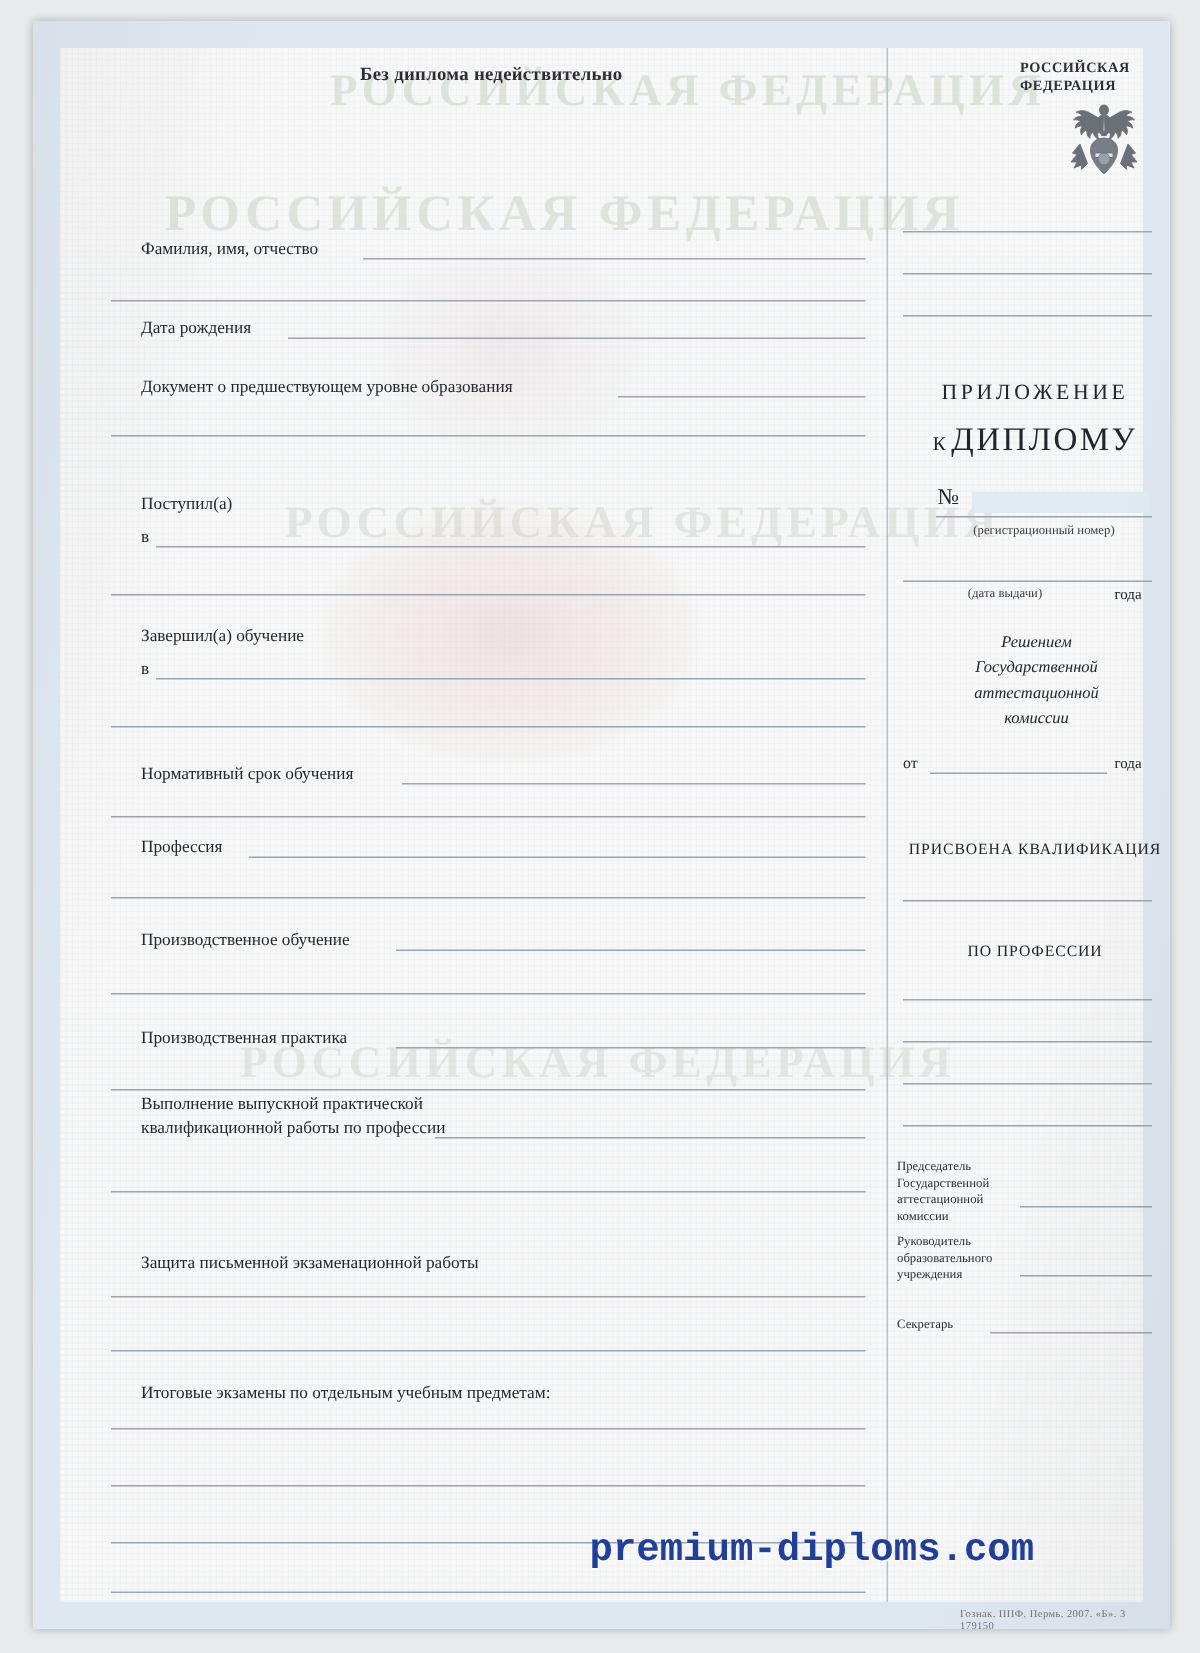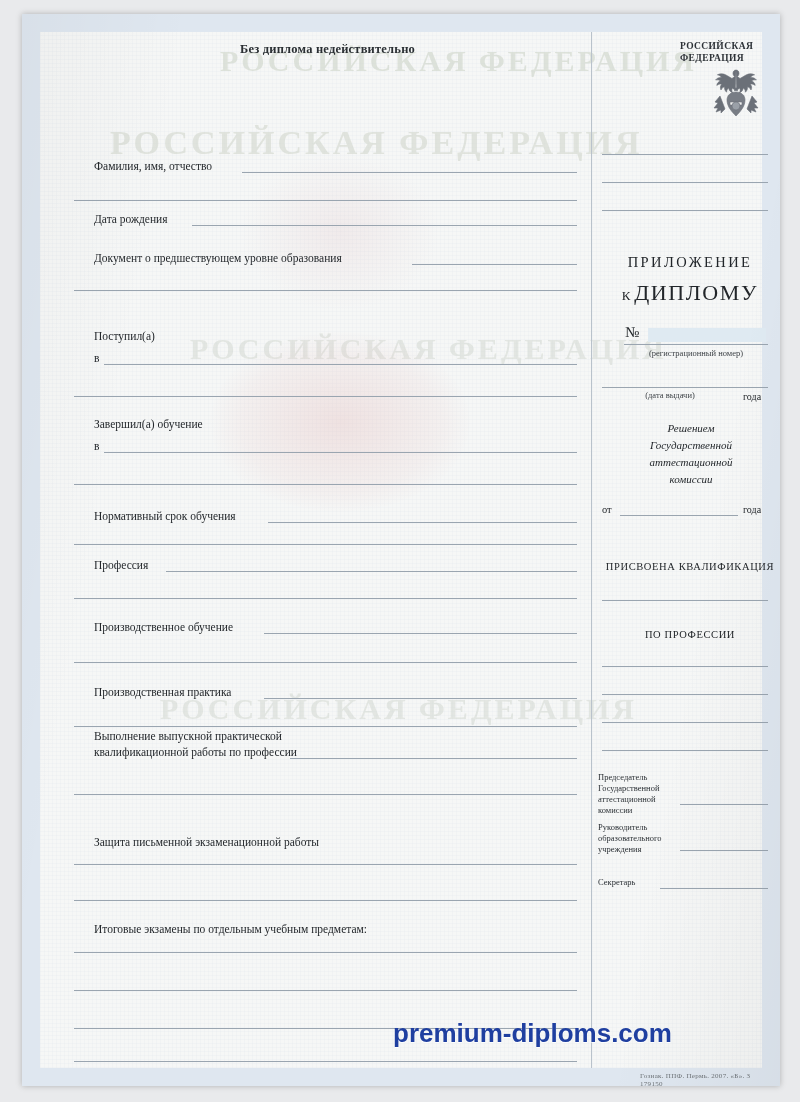--- a/index.html
+++ b/index.html
@@ -135,7 +135,7 @@
   
   .site-wm{
     position:absolute;left:393px;top:1018px;
-    font-family:Liberation Sans, sans-serif;
+    font-family:Liberation Mono, monospace;
     font-size:26px;font-weight:bold;color:#1f3fa0;
     text-shadow:0 1px 0 rgba(255,255,255,.9);
     letter-spacing:0px;

